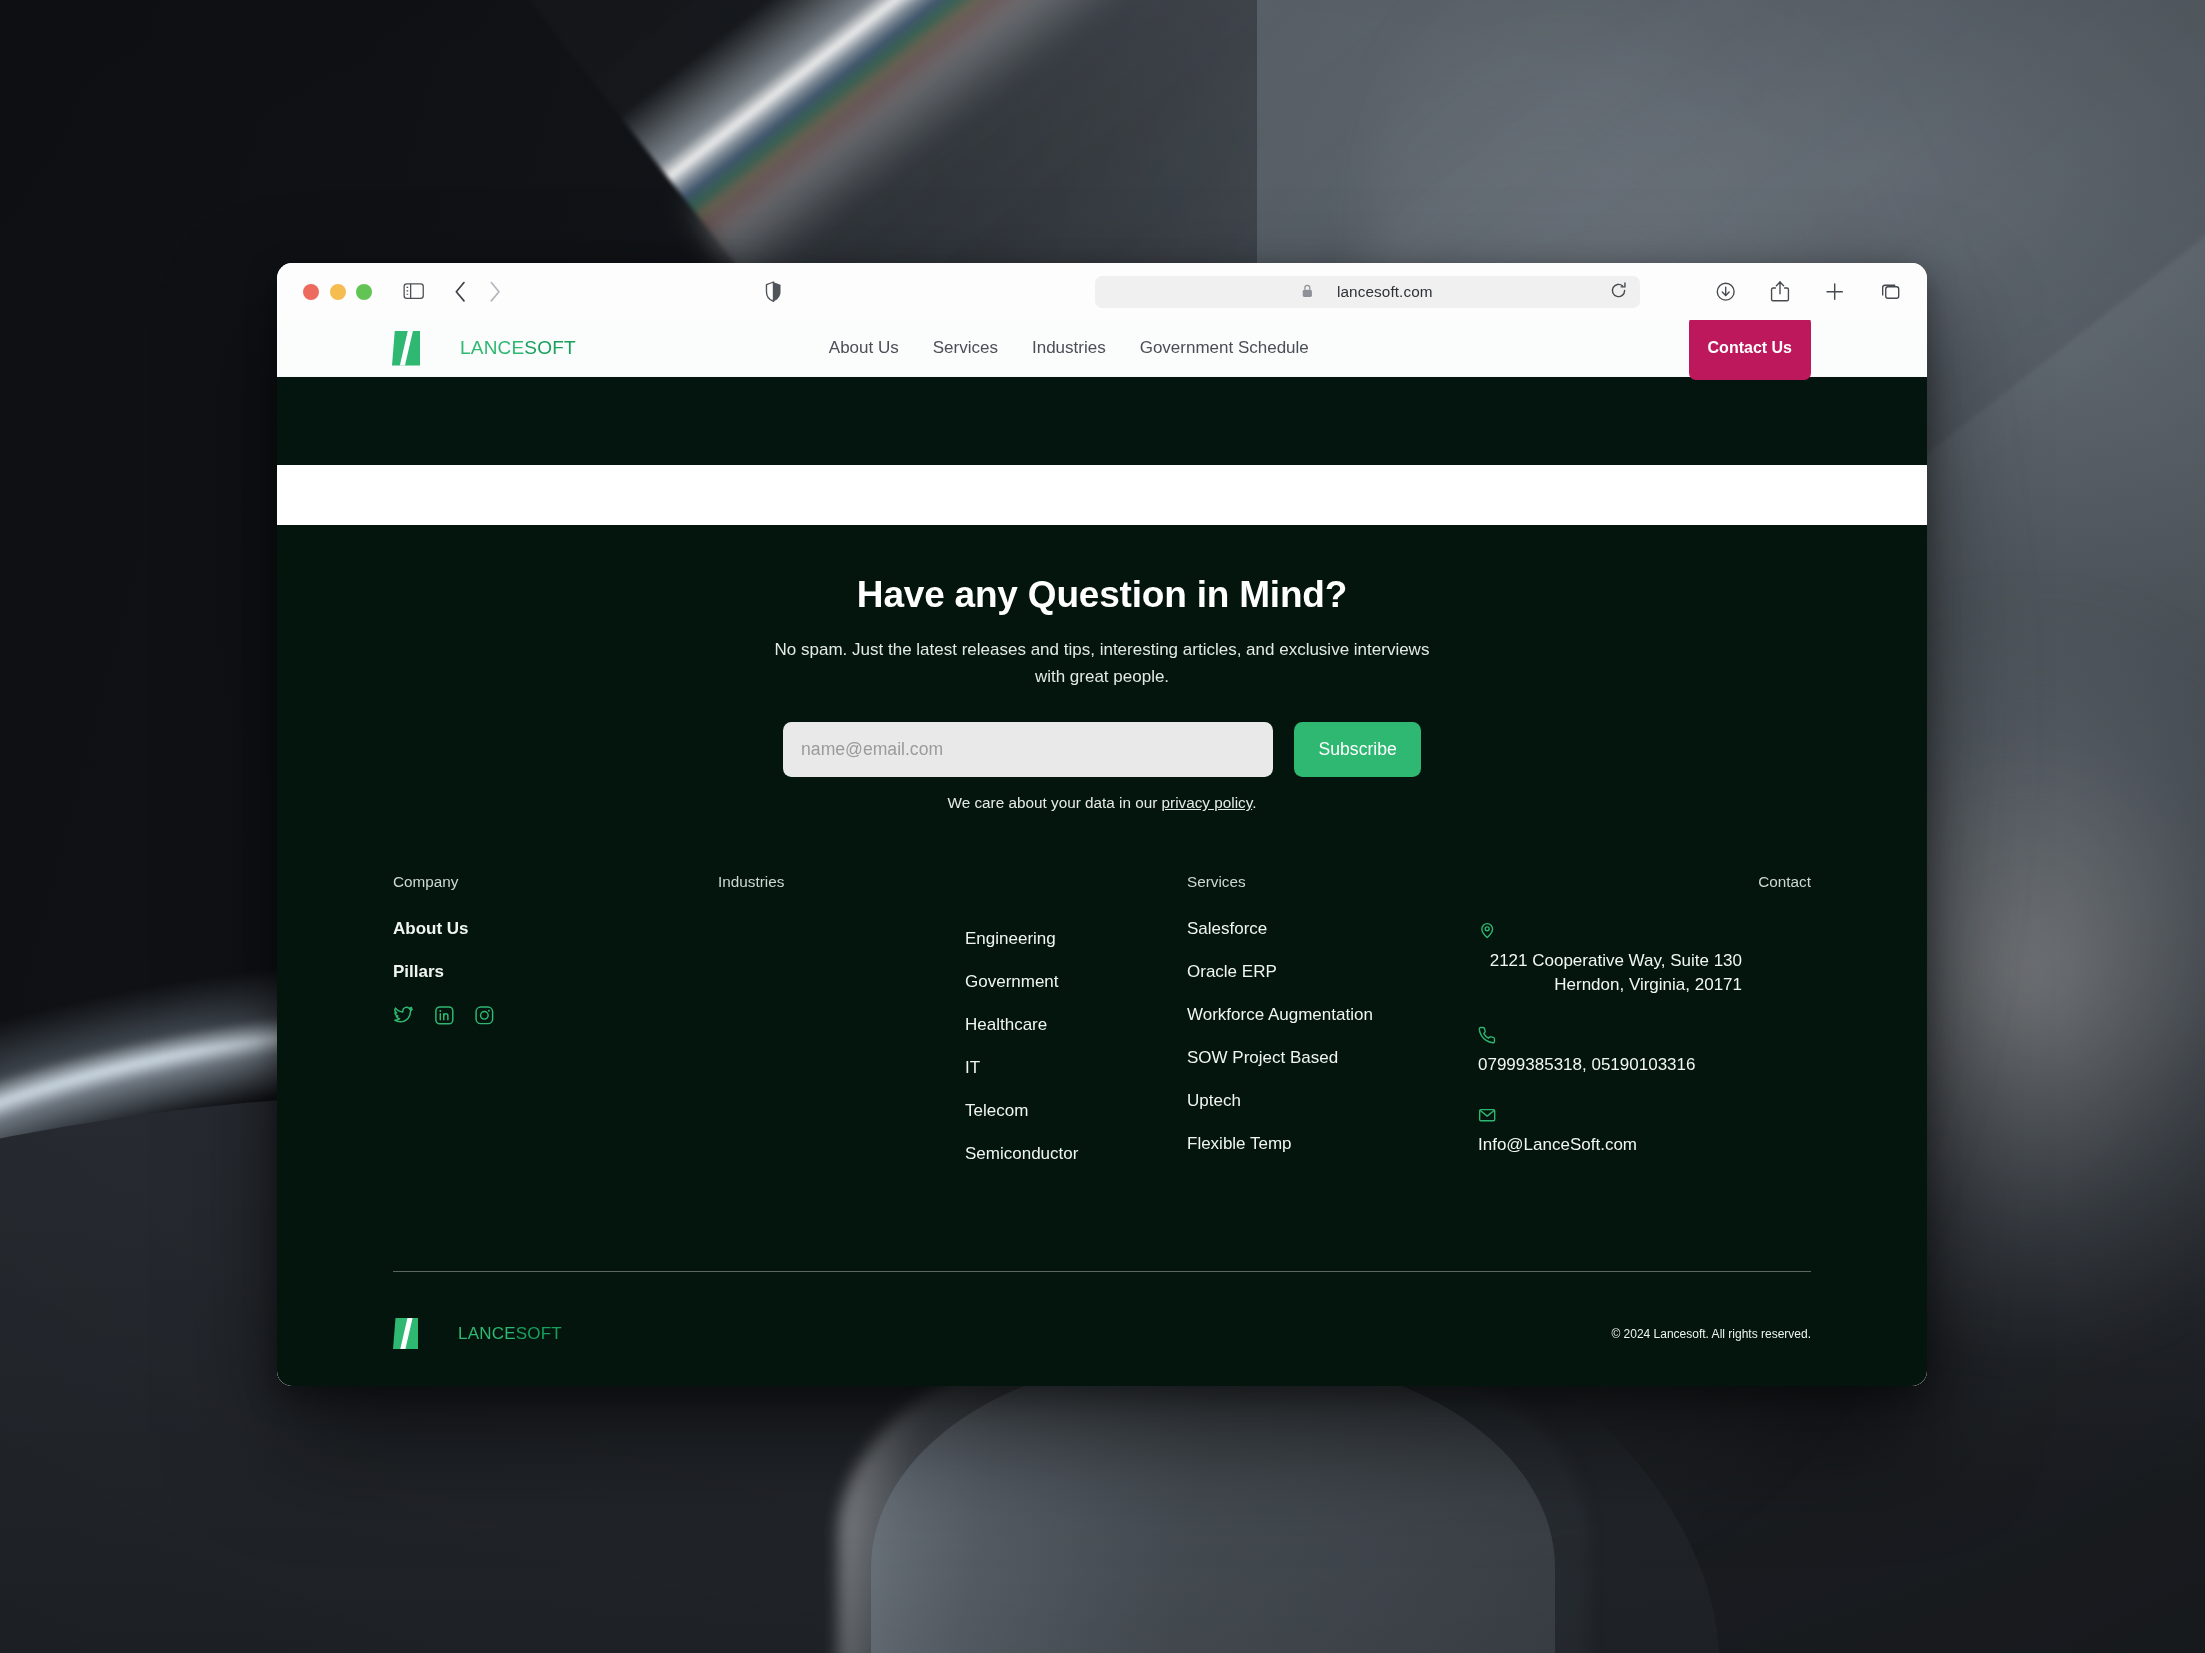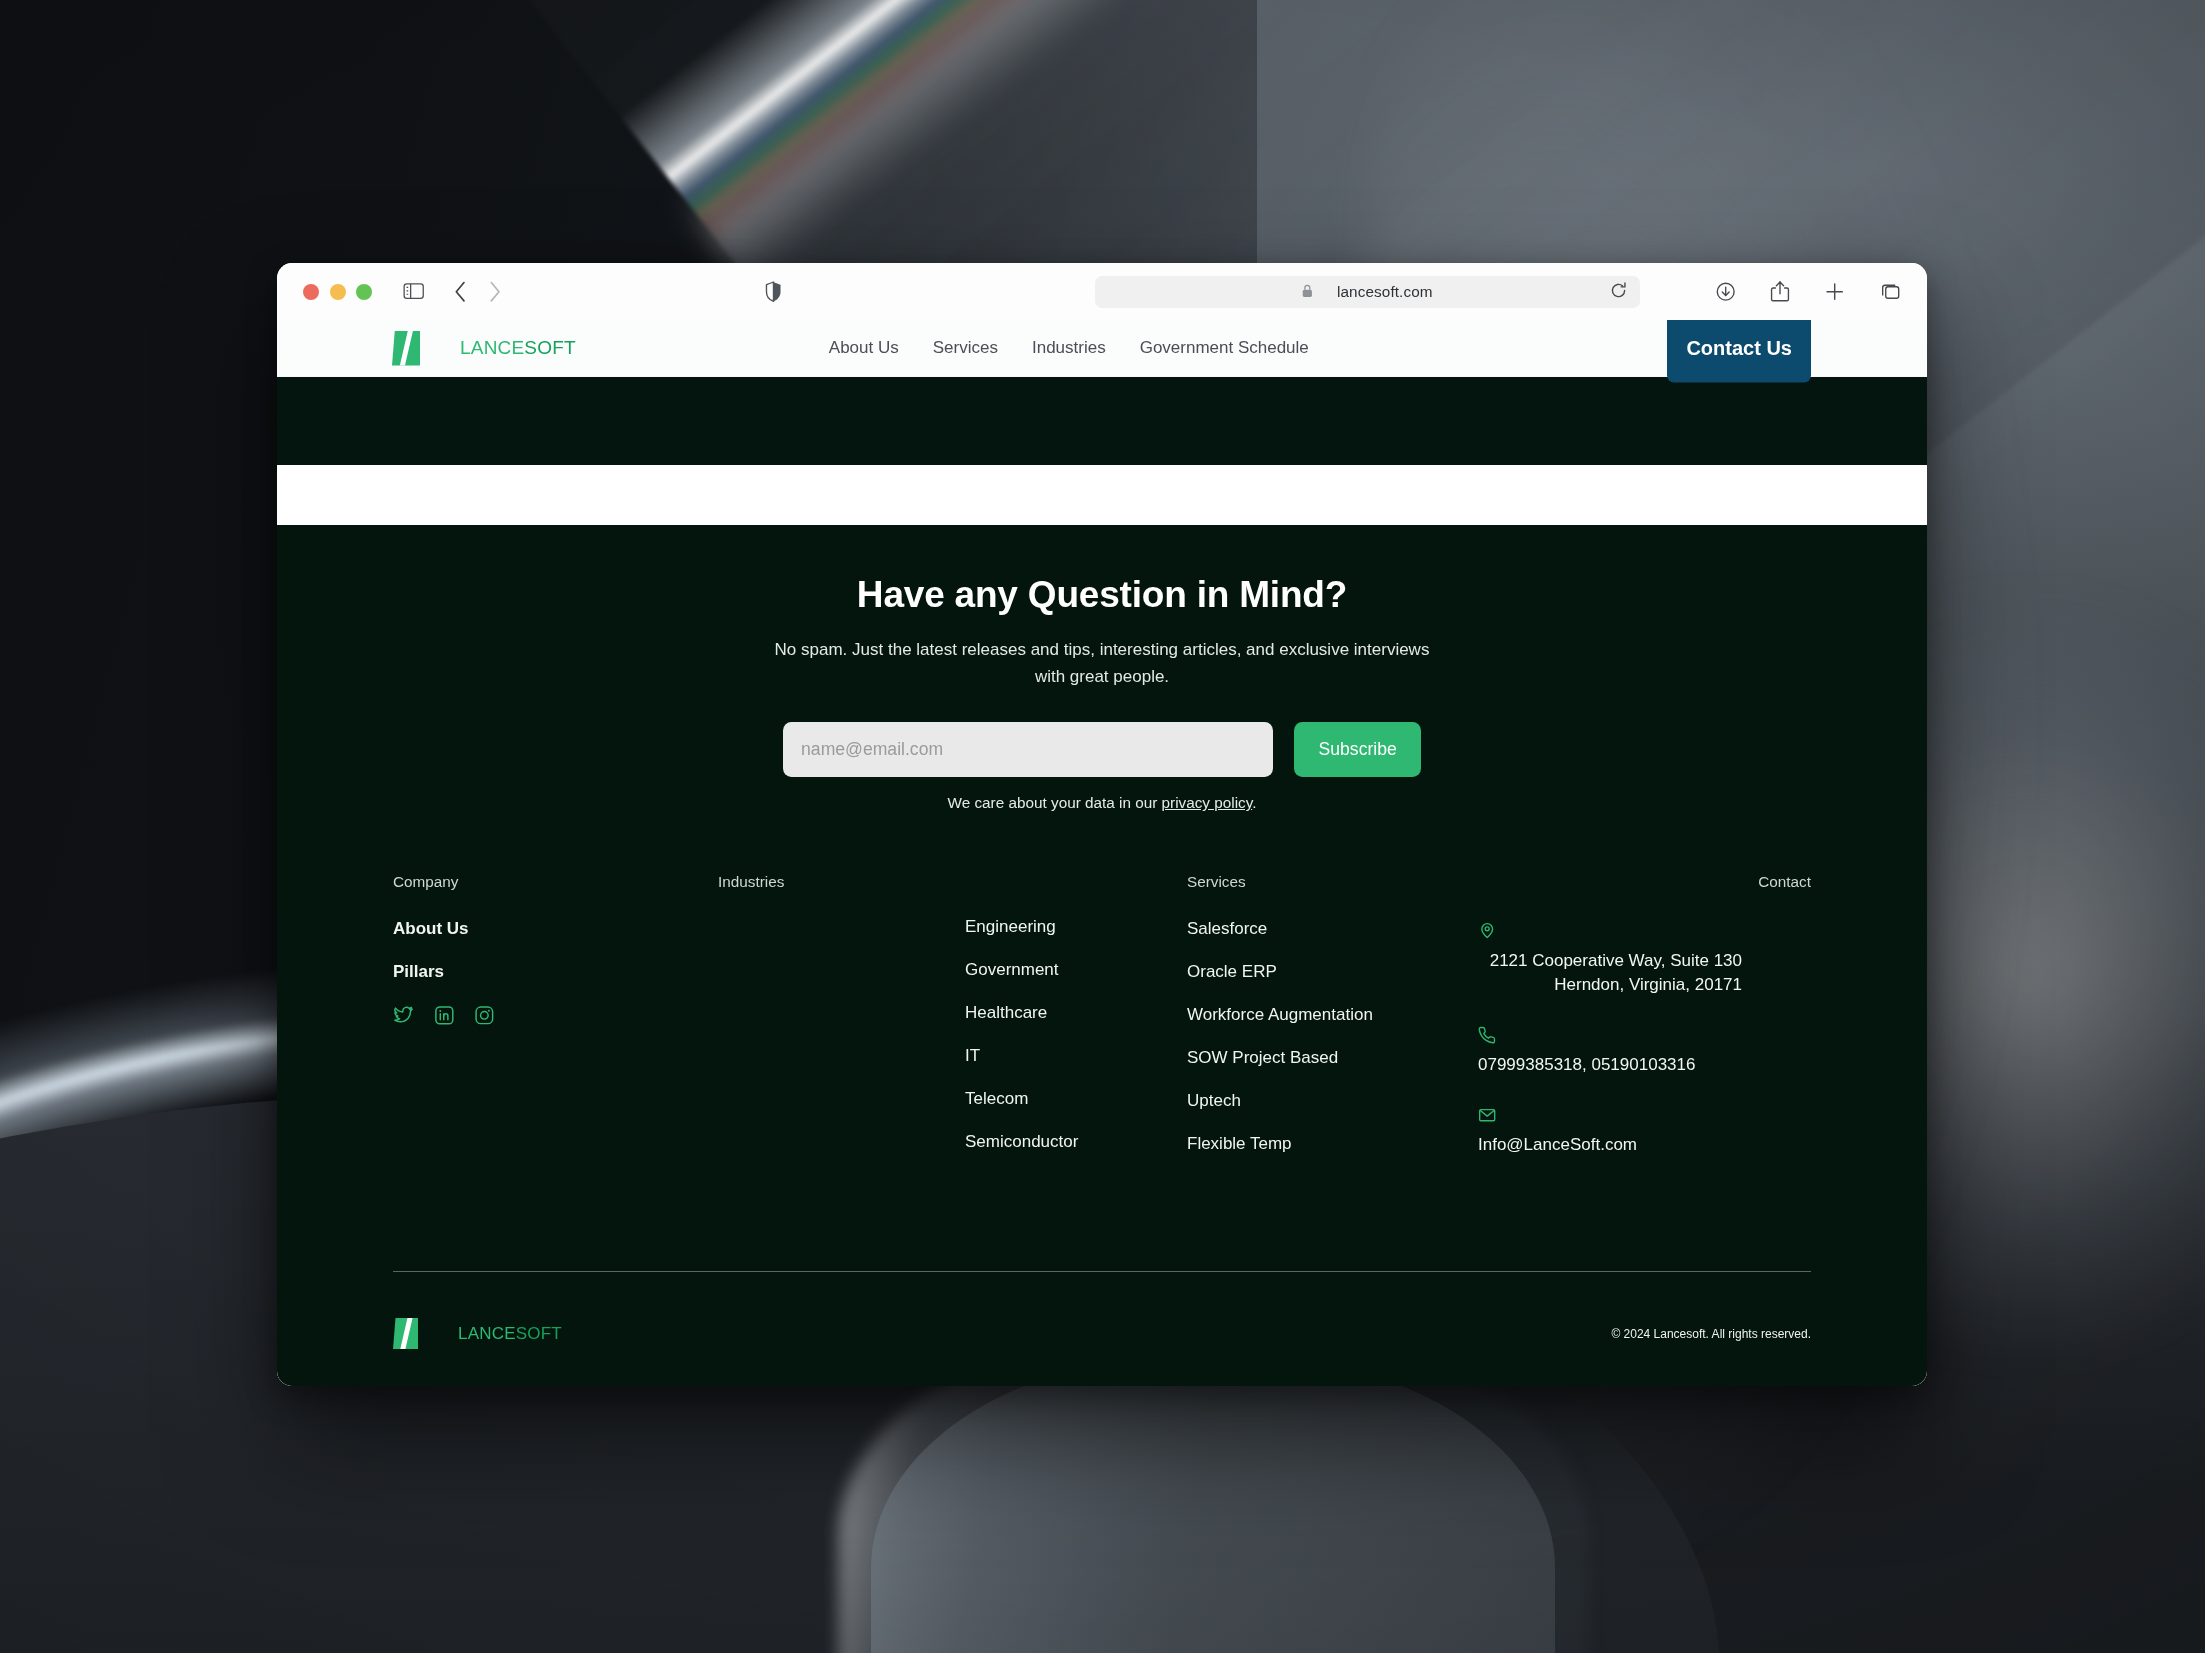--- a/index.html
+++ b/index.html
@@ -164,8 +164,8 @@
 
   .contact-btn{
     position:absolute; right:116px; top:50%; transform:translateY(-50%);
-    background:#0c4a6e; color:#fff; border:none; border-radius:6.9px;
-    font-size:20px; font-weight:600; padding:23px 19px; cursor:pointer;
+    background:#be185d; color:#fff; border:none; border-radius:6.9px;
+    font-size:16px; font-weight:600; padding:23px 19px; cursor:pointer;
     font-family:"Liberation Sans", sans-serif;
   }
 

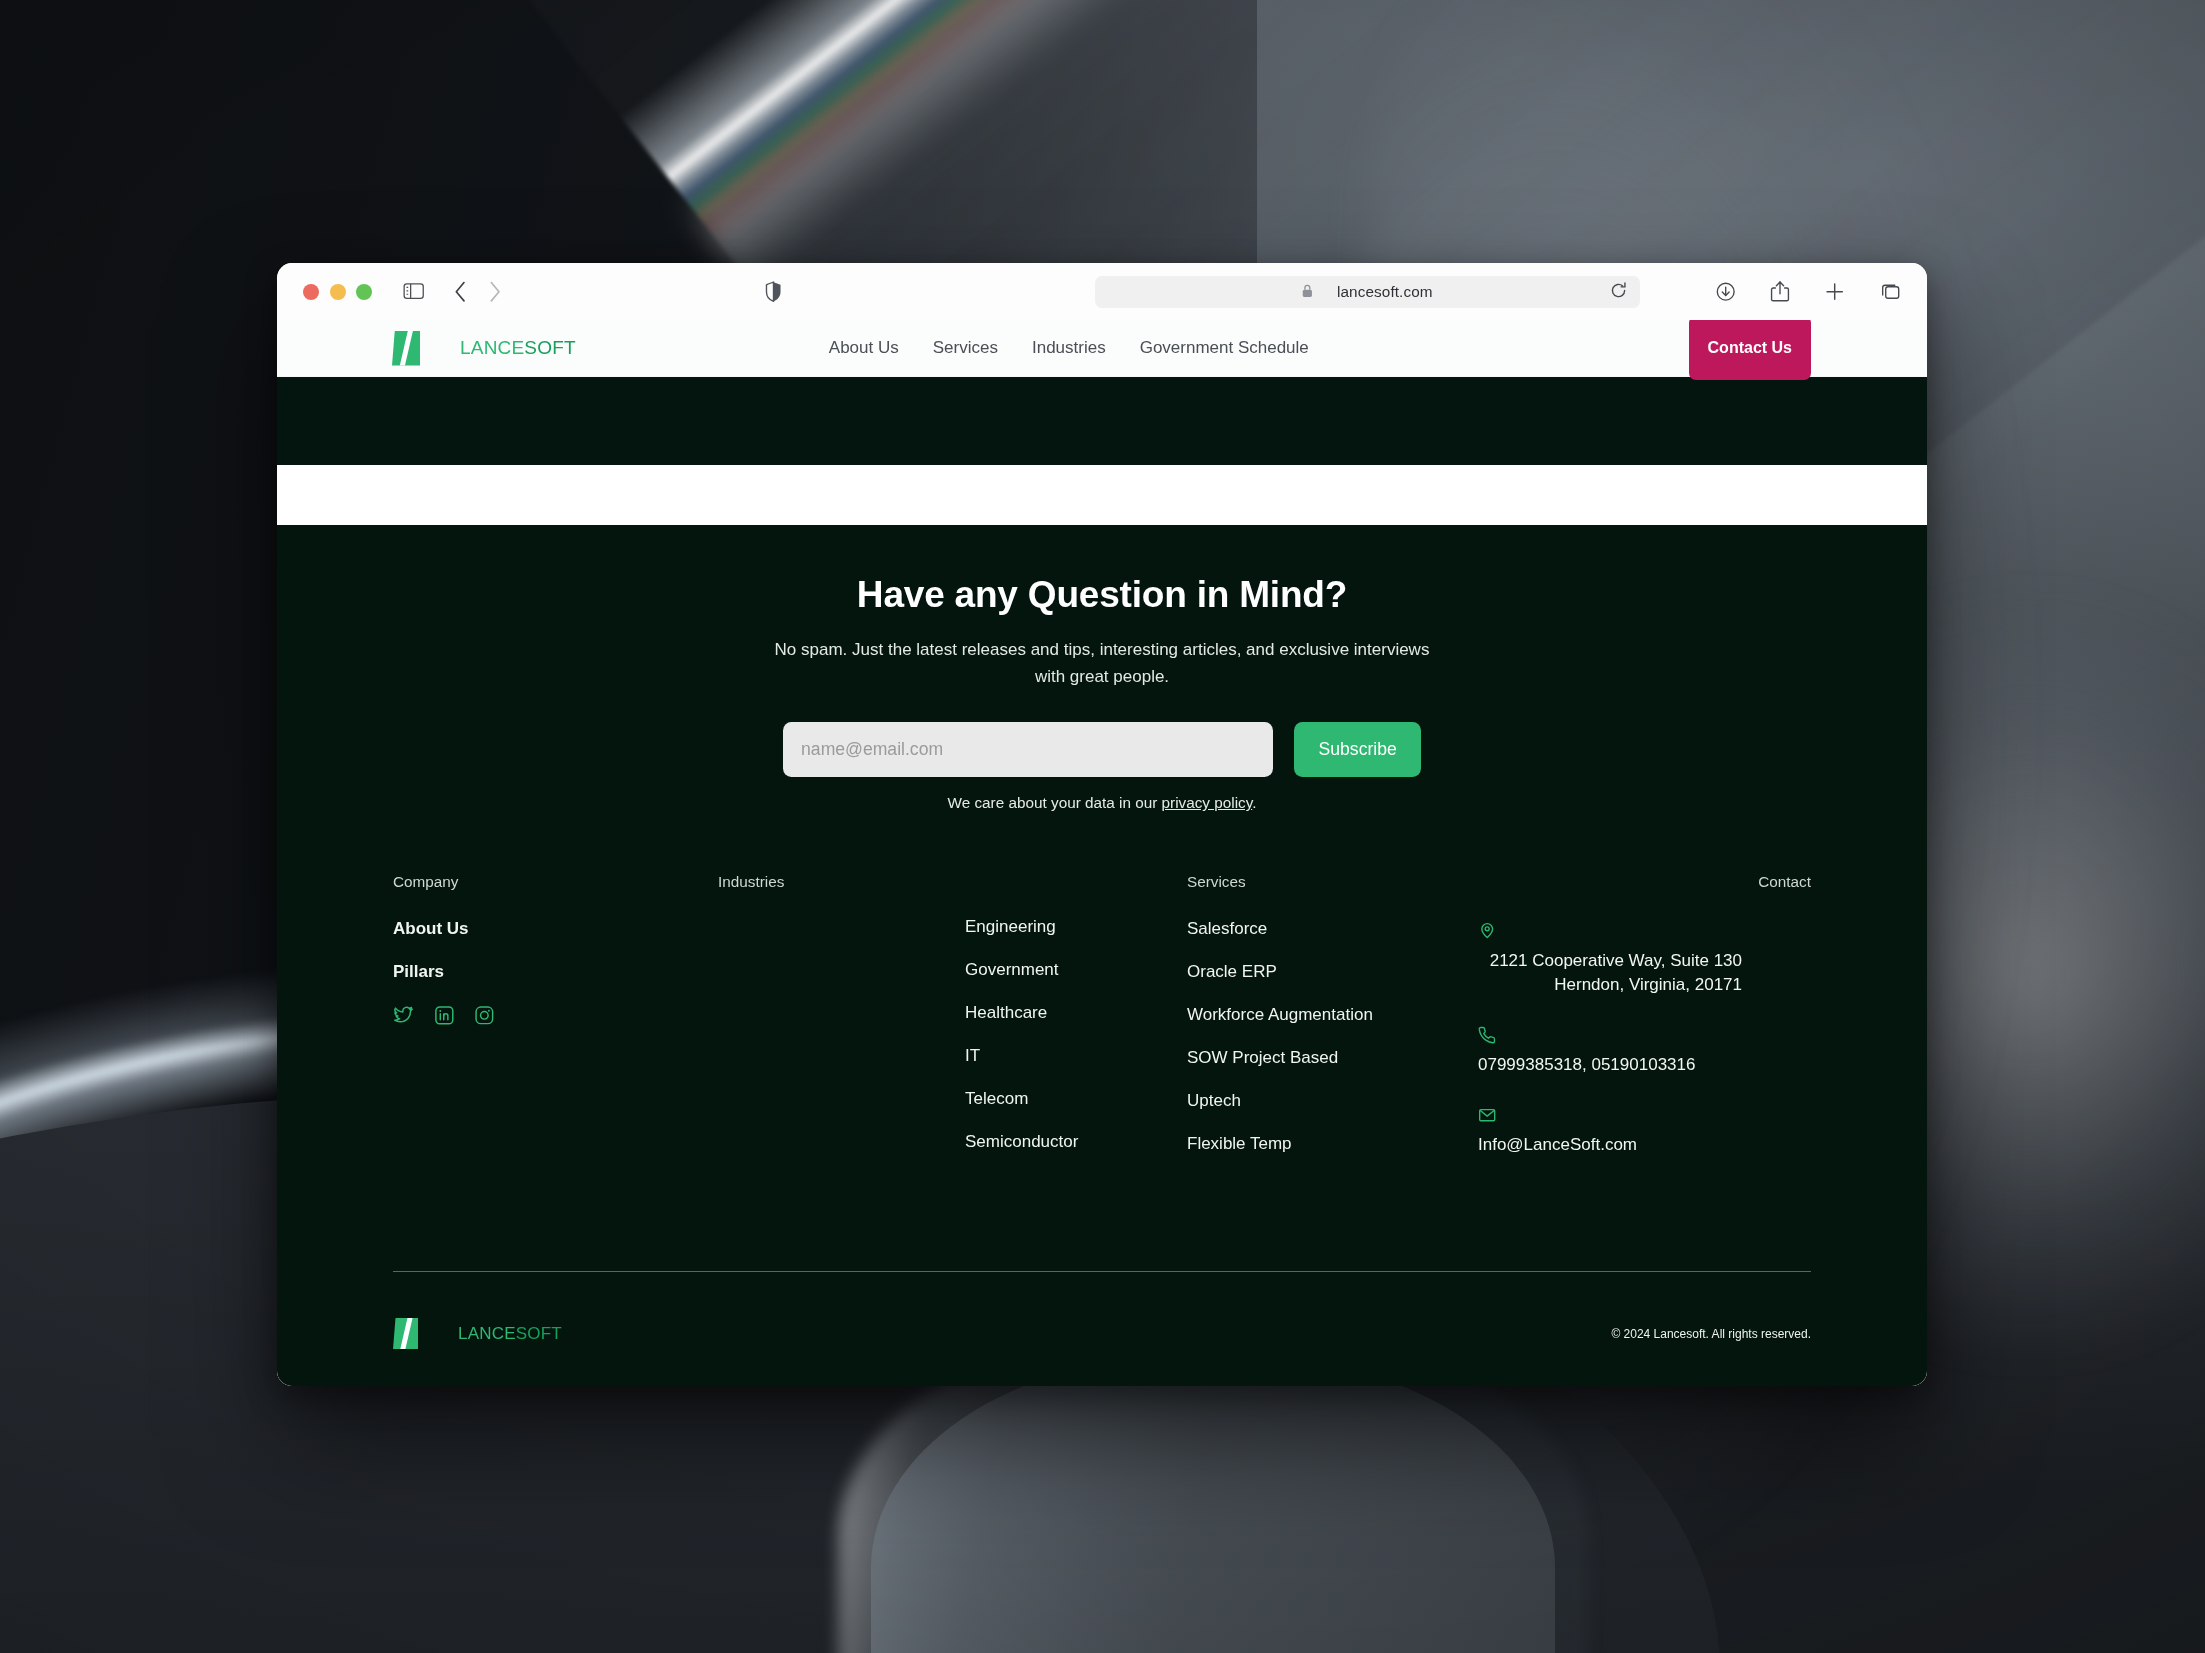--- a/index.html
+++ b/index.html
@@ -228,7 +228,7 @@
   .col li{ margin-bottom:23px; }
   .col a{ font-size:17px; color:#f1f5f2; text-decoration:none; display:inline-block; }
   .col a.bold{ font-weight:700; }
-  .col-ind2 ul{ margin-top:0; }
+  .col-ind2 ul{ margin-top:12px; }
   .spacer-title{ height:44px; }
 
   .socials{ display:flex; gap:20px; margin-top:10.7px; }

